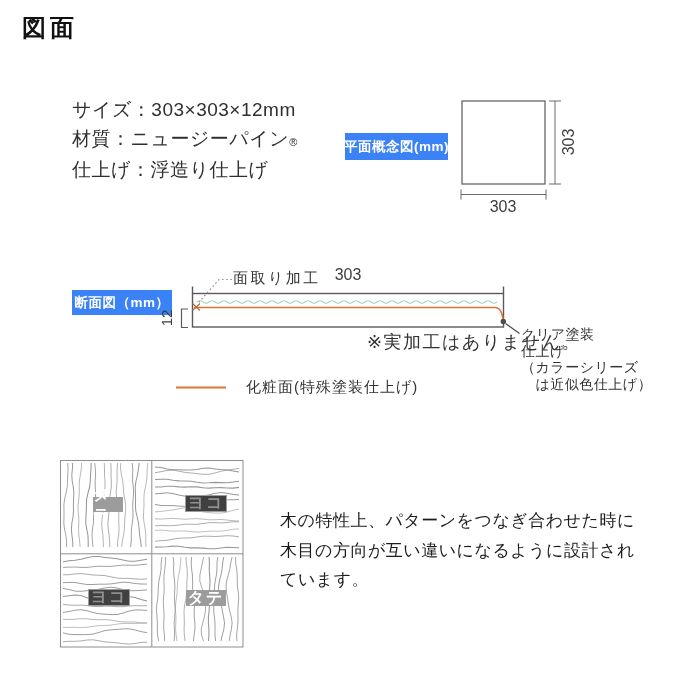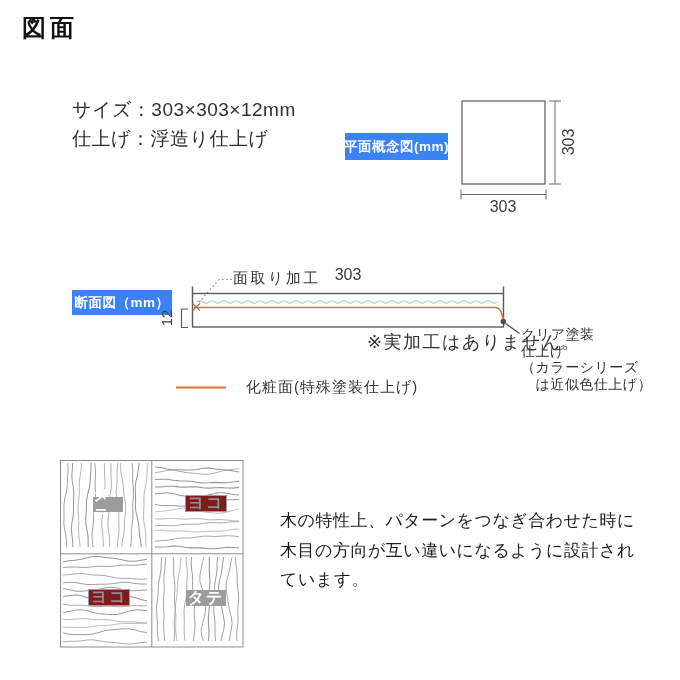--- a/index.html
+++ b/index.html
@@ -147,6 +147,7 @@
 
   <div class="abs specs">
     <div>サイズ：303×303×12mm</div>
+    <div><span>材質：ニュージーパイン</span><span class="reg">®</span></div>
     <div>仕上げ：浮造り仕上げ</div>
   </div>
 

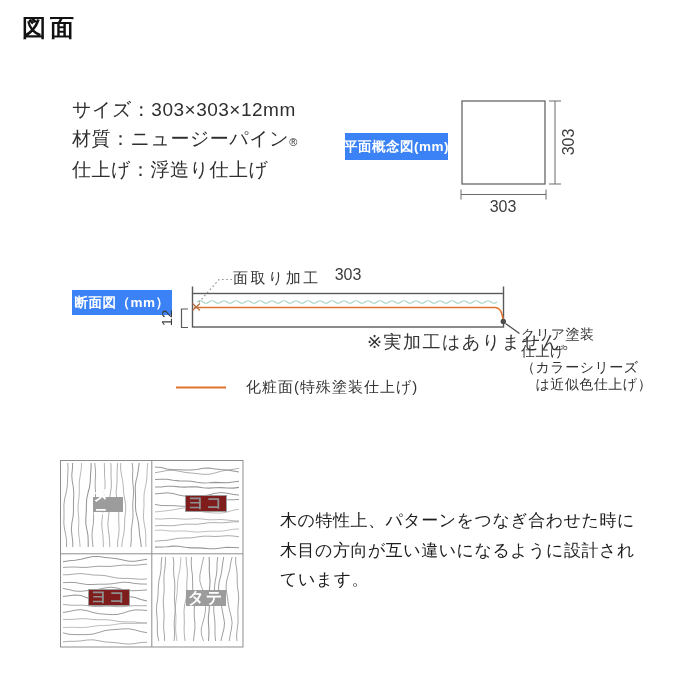--- a/index.html
+++ b/index.html
@@ -37,7 +37,7 @@
 
   .badge{font-size:16px;font-weight:bold;display:flex;align-items:center;justify-content:center;letter-spacing:2px;box-sizing:border-box;}
   .badge-solid{background:#9c9c9c;color:#ffffff;}
-  .badge-outline{background:#7f1d1d;border:1.5px solid #9c9c9c;color:#8f8f8f;}
+  .badge-outline{background:#404040;border:1.5px solid #9c9c9c;color:#8f8f8f;}
   .badge-tl{left:93px;top:497px;width:30px;height:15px;}
   .badge-tr{left:185px;top:495px;width:42px;height:17px;}
   .badge-bl{left:88px;top:589px;width:42px;height:17px;}

